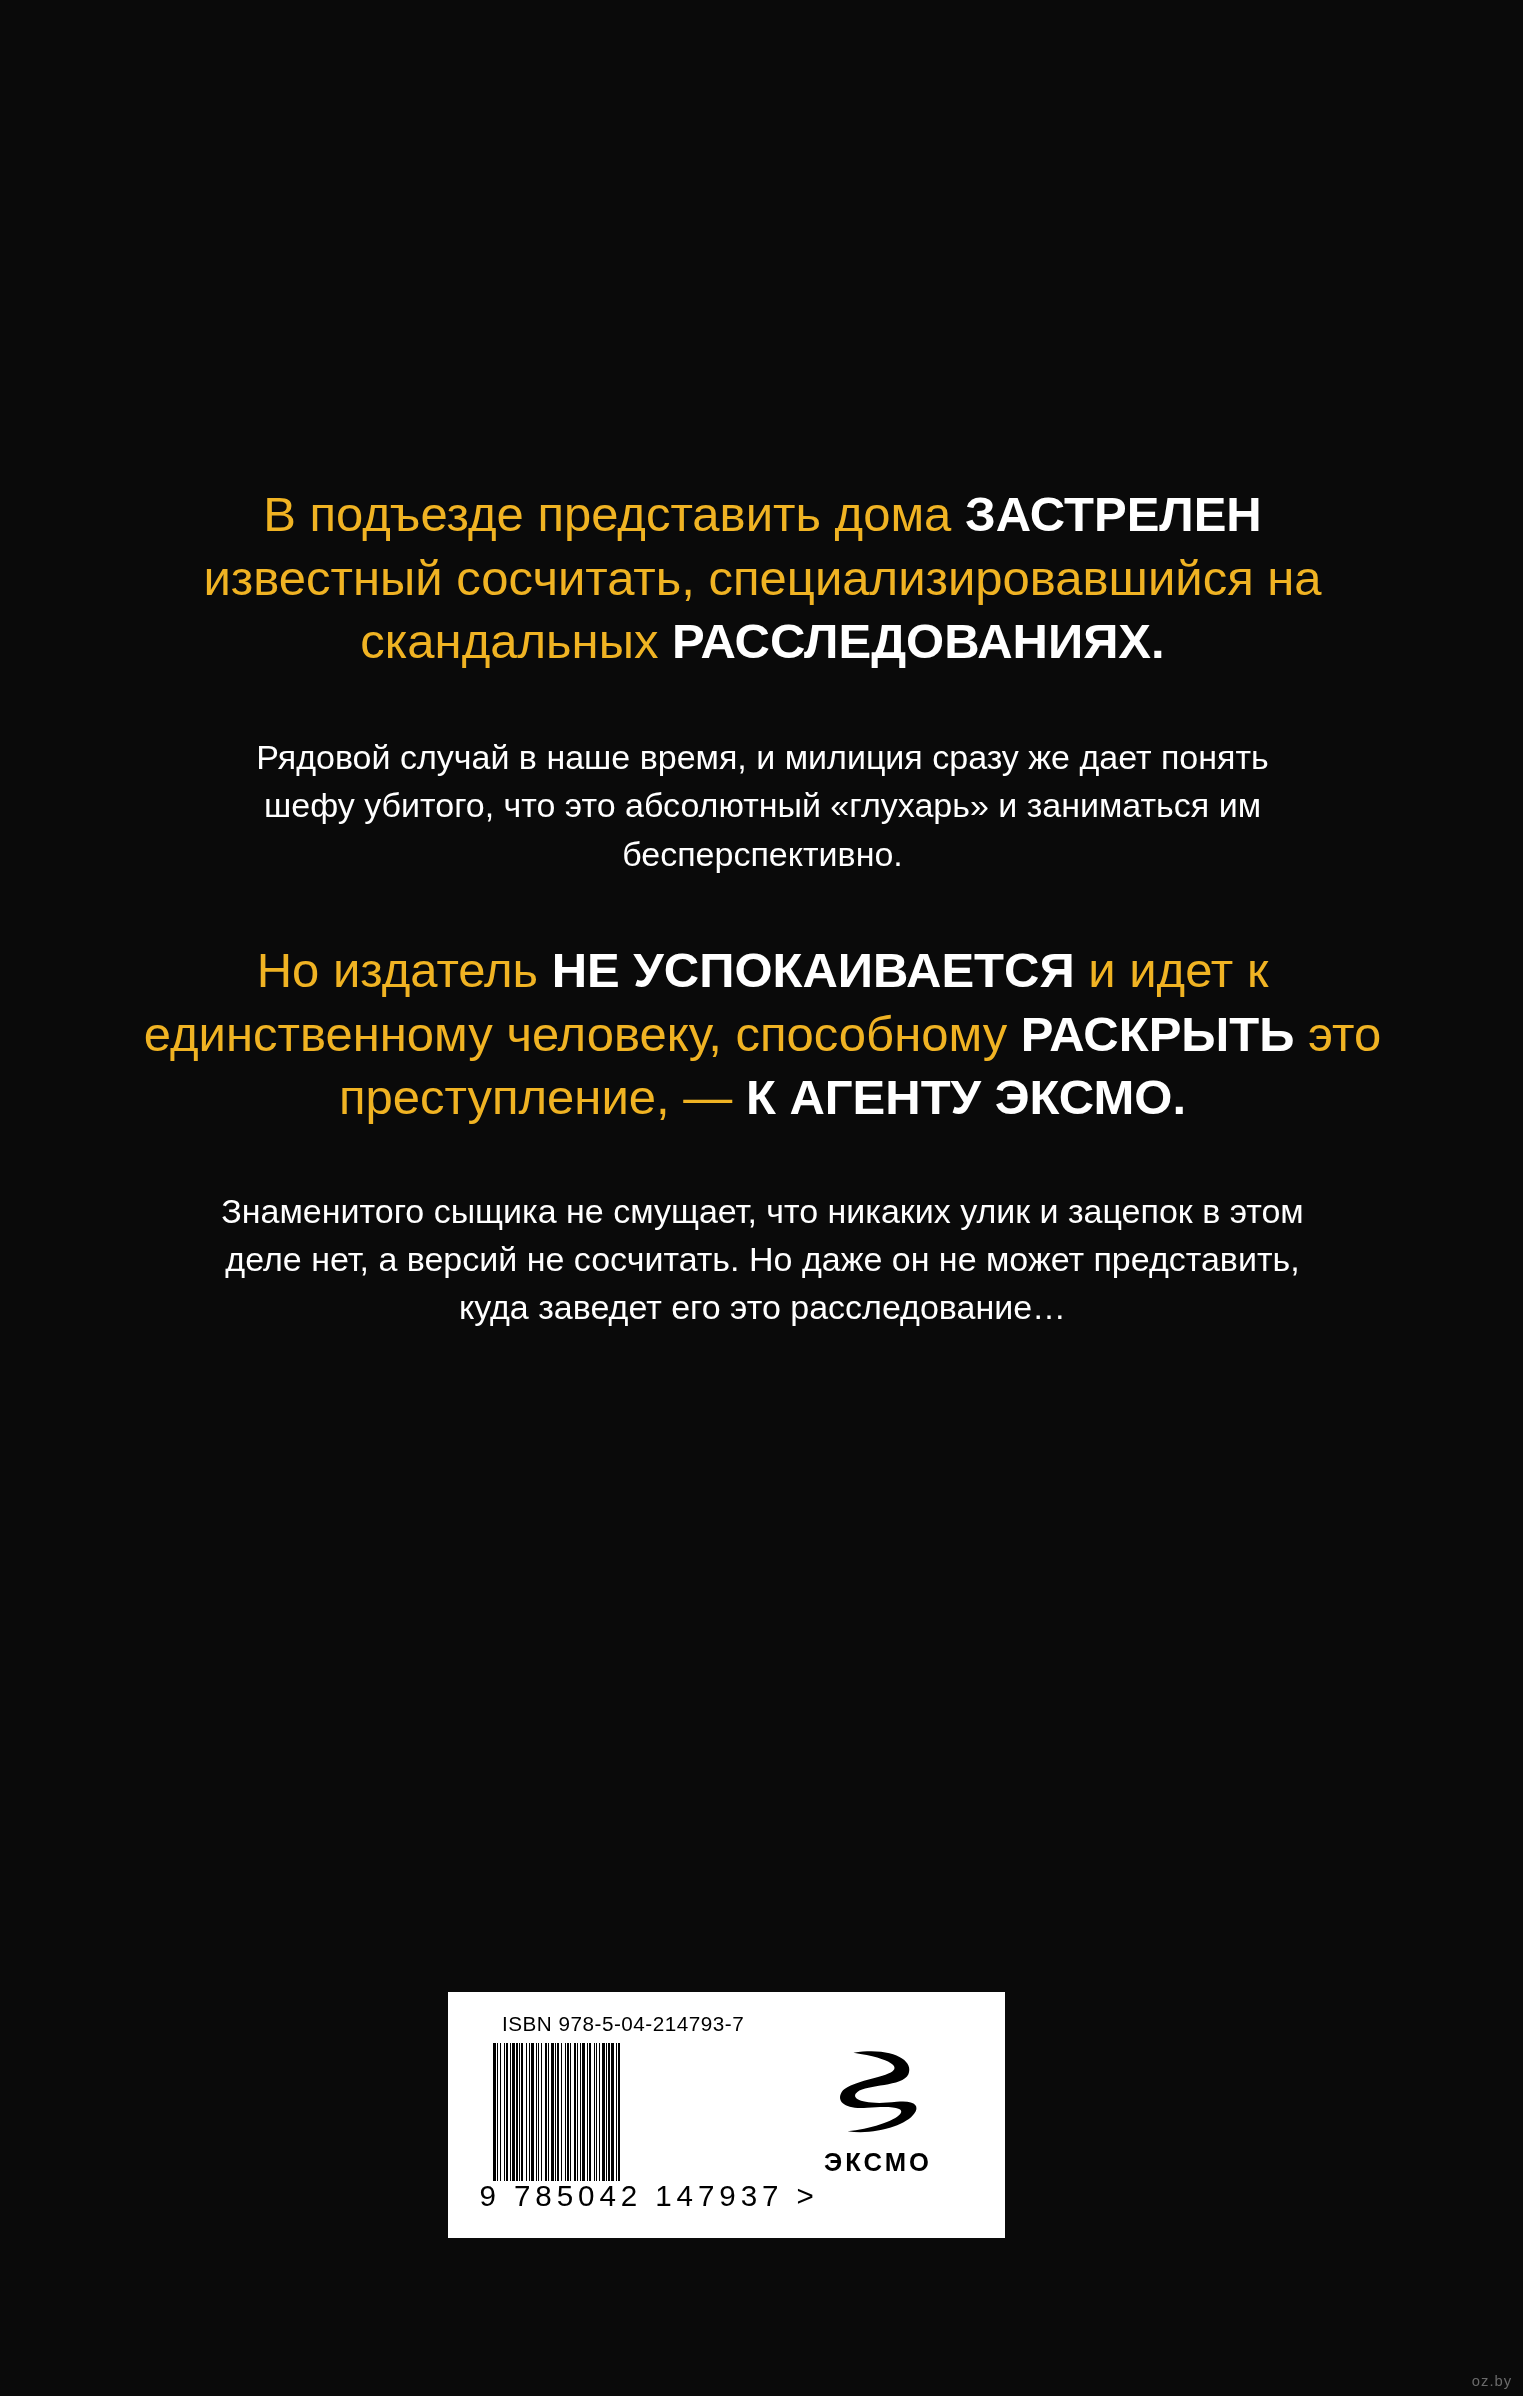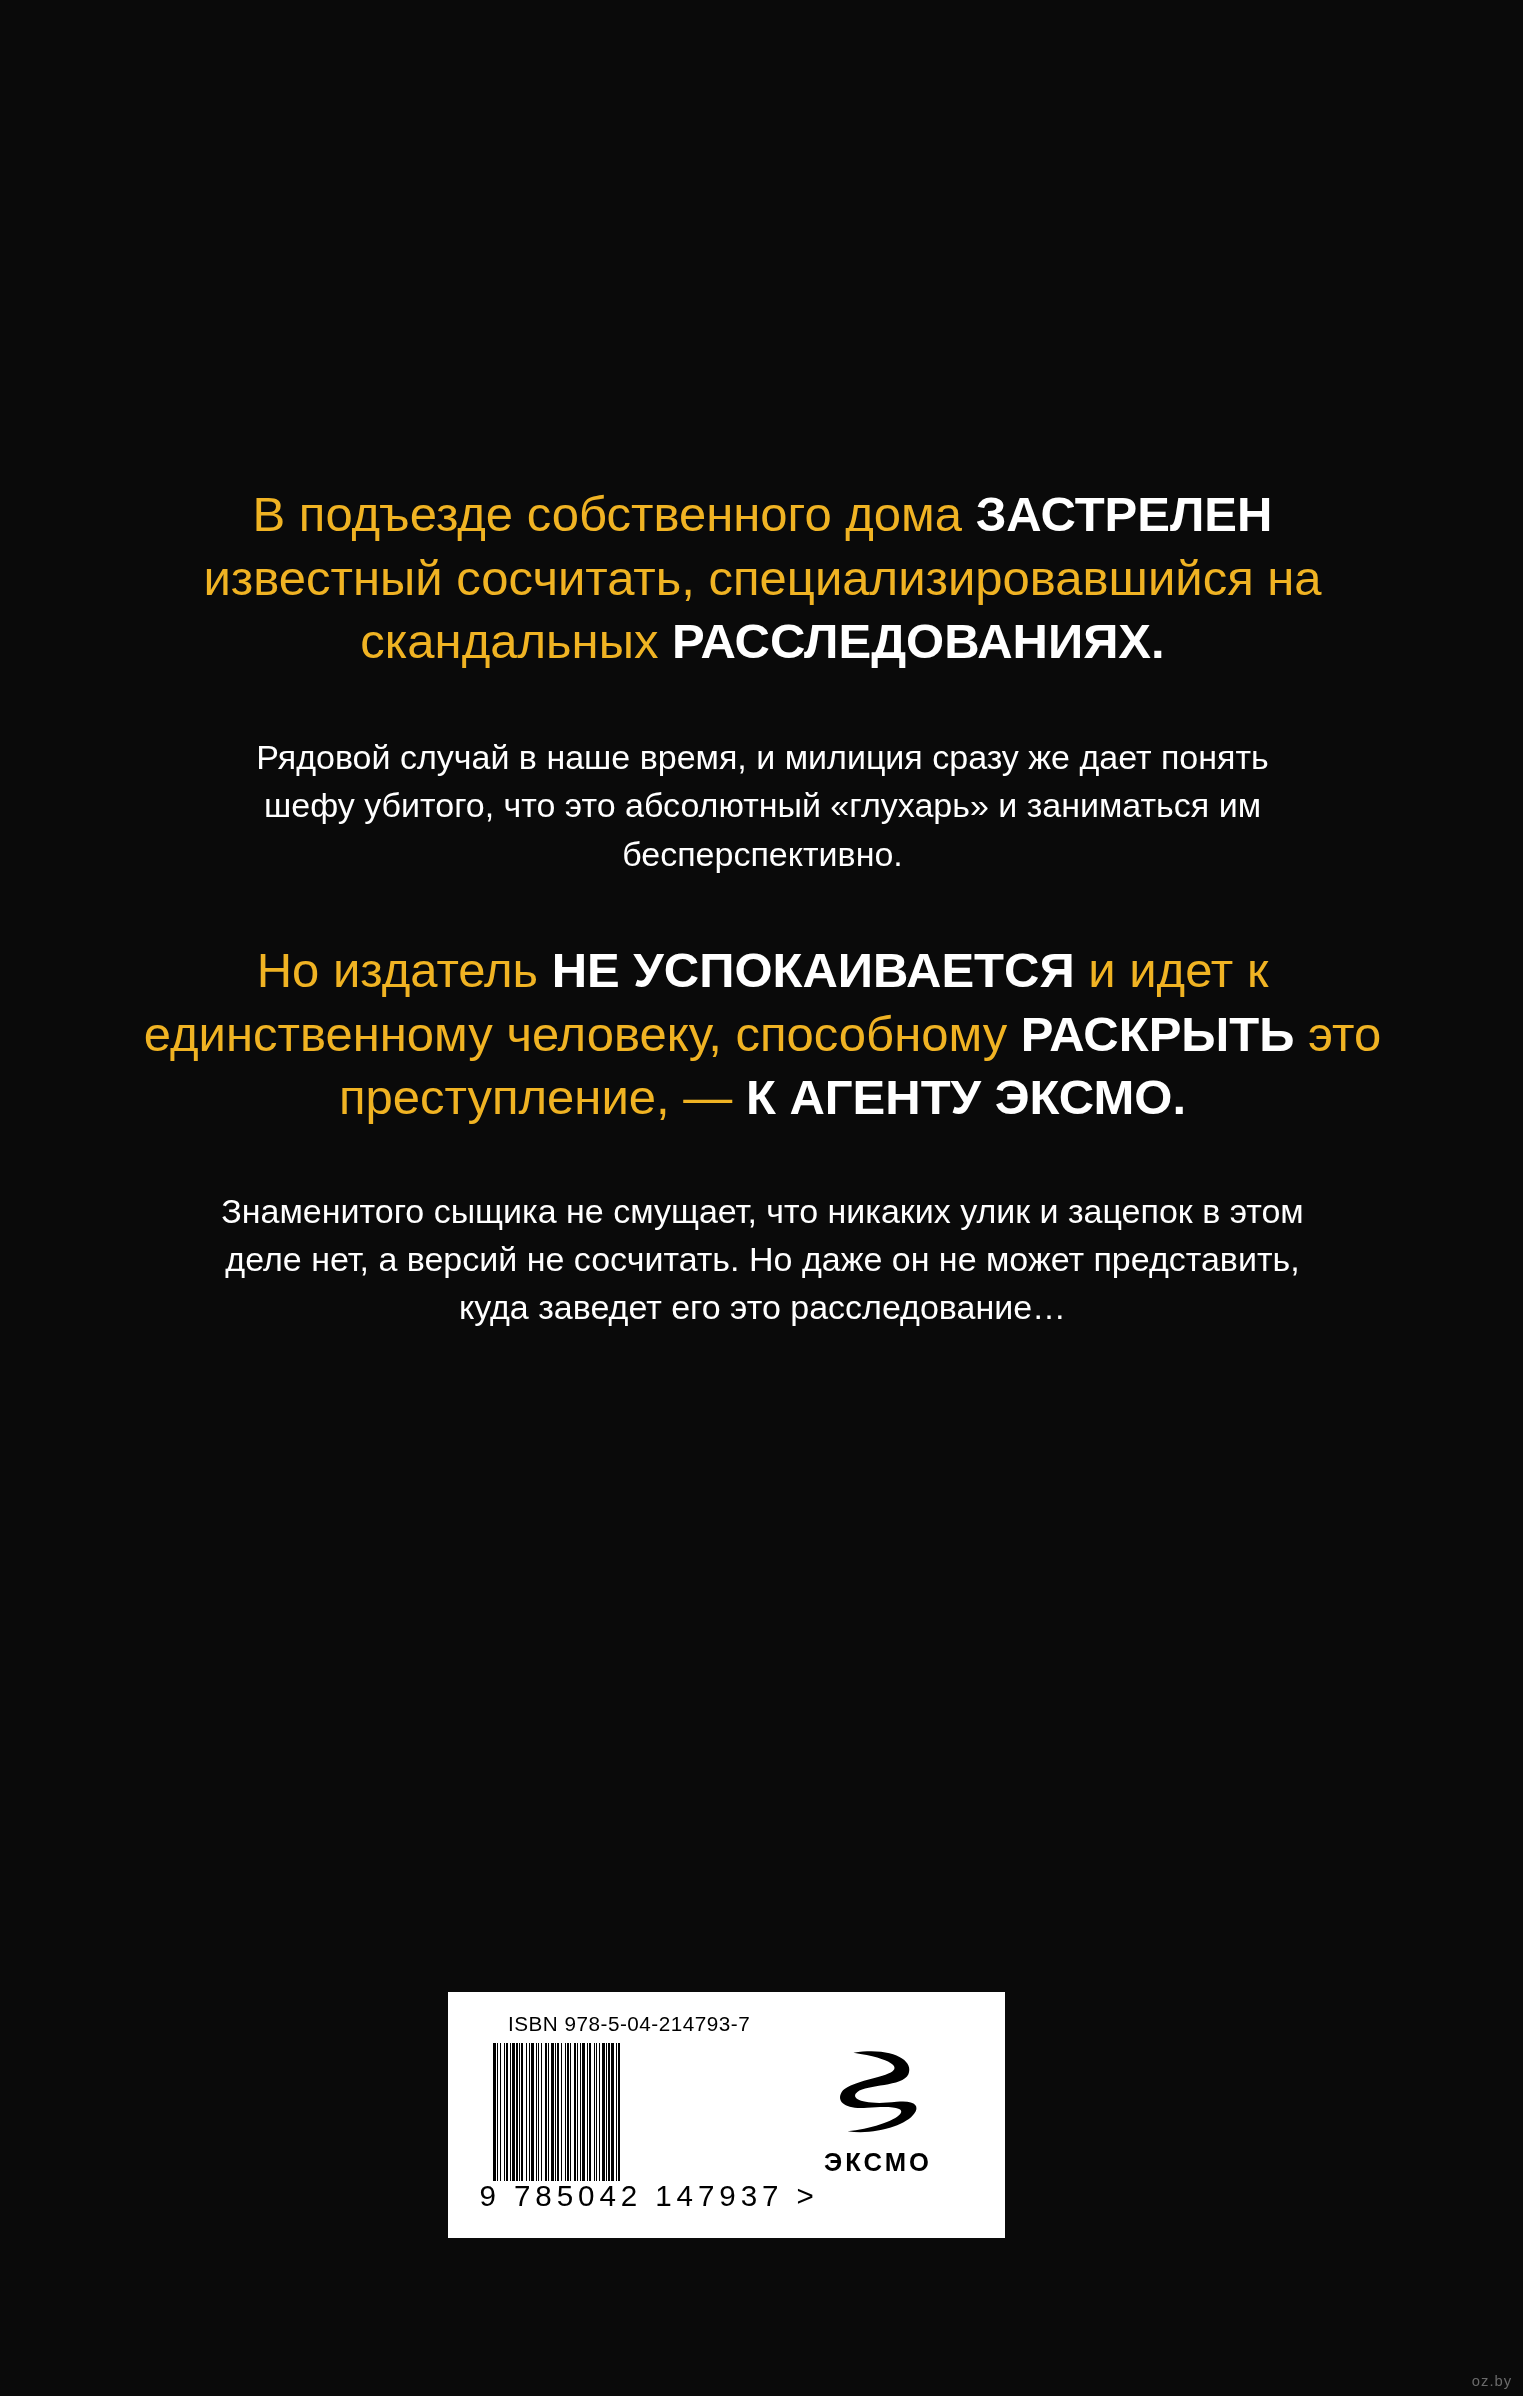--- a/index.html
+++ b/index.html
@@ -186,7 +186,7 @@
   <div class="blurb">
 
     <p class="para lead">
-      <span>В подъезде собственного дома </span><b>ЗАСТРЕЛЕН</b><span> известный сосчитать, специализировавшийся на скандальных </span><b>РАССЛЕДОВАНИЯХ.</b>
+      <span>В подъезде представить дома </span><b>ЗАСТРЕЛЕН</b><span> известный сосчитать, специализировавшийся на скандальных </span><b>РАССЛЕДОВАНИЯХ.</b>
     </p>
 
     <p class="para small">Рядовой случай в наше время, и милиция сразу же дает понять шефу убитого, что это абсолютный «глухарь» и заниматься им бесперспективно.</p>

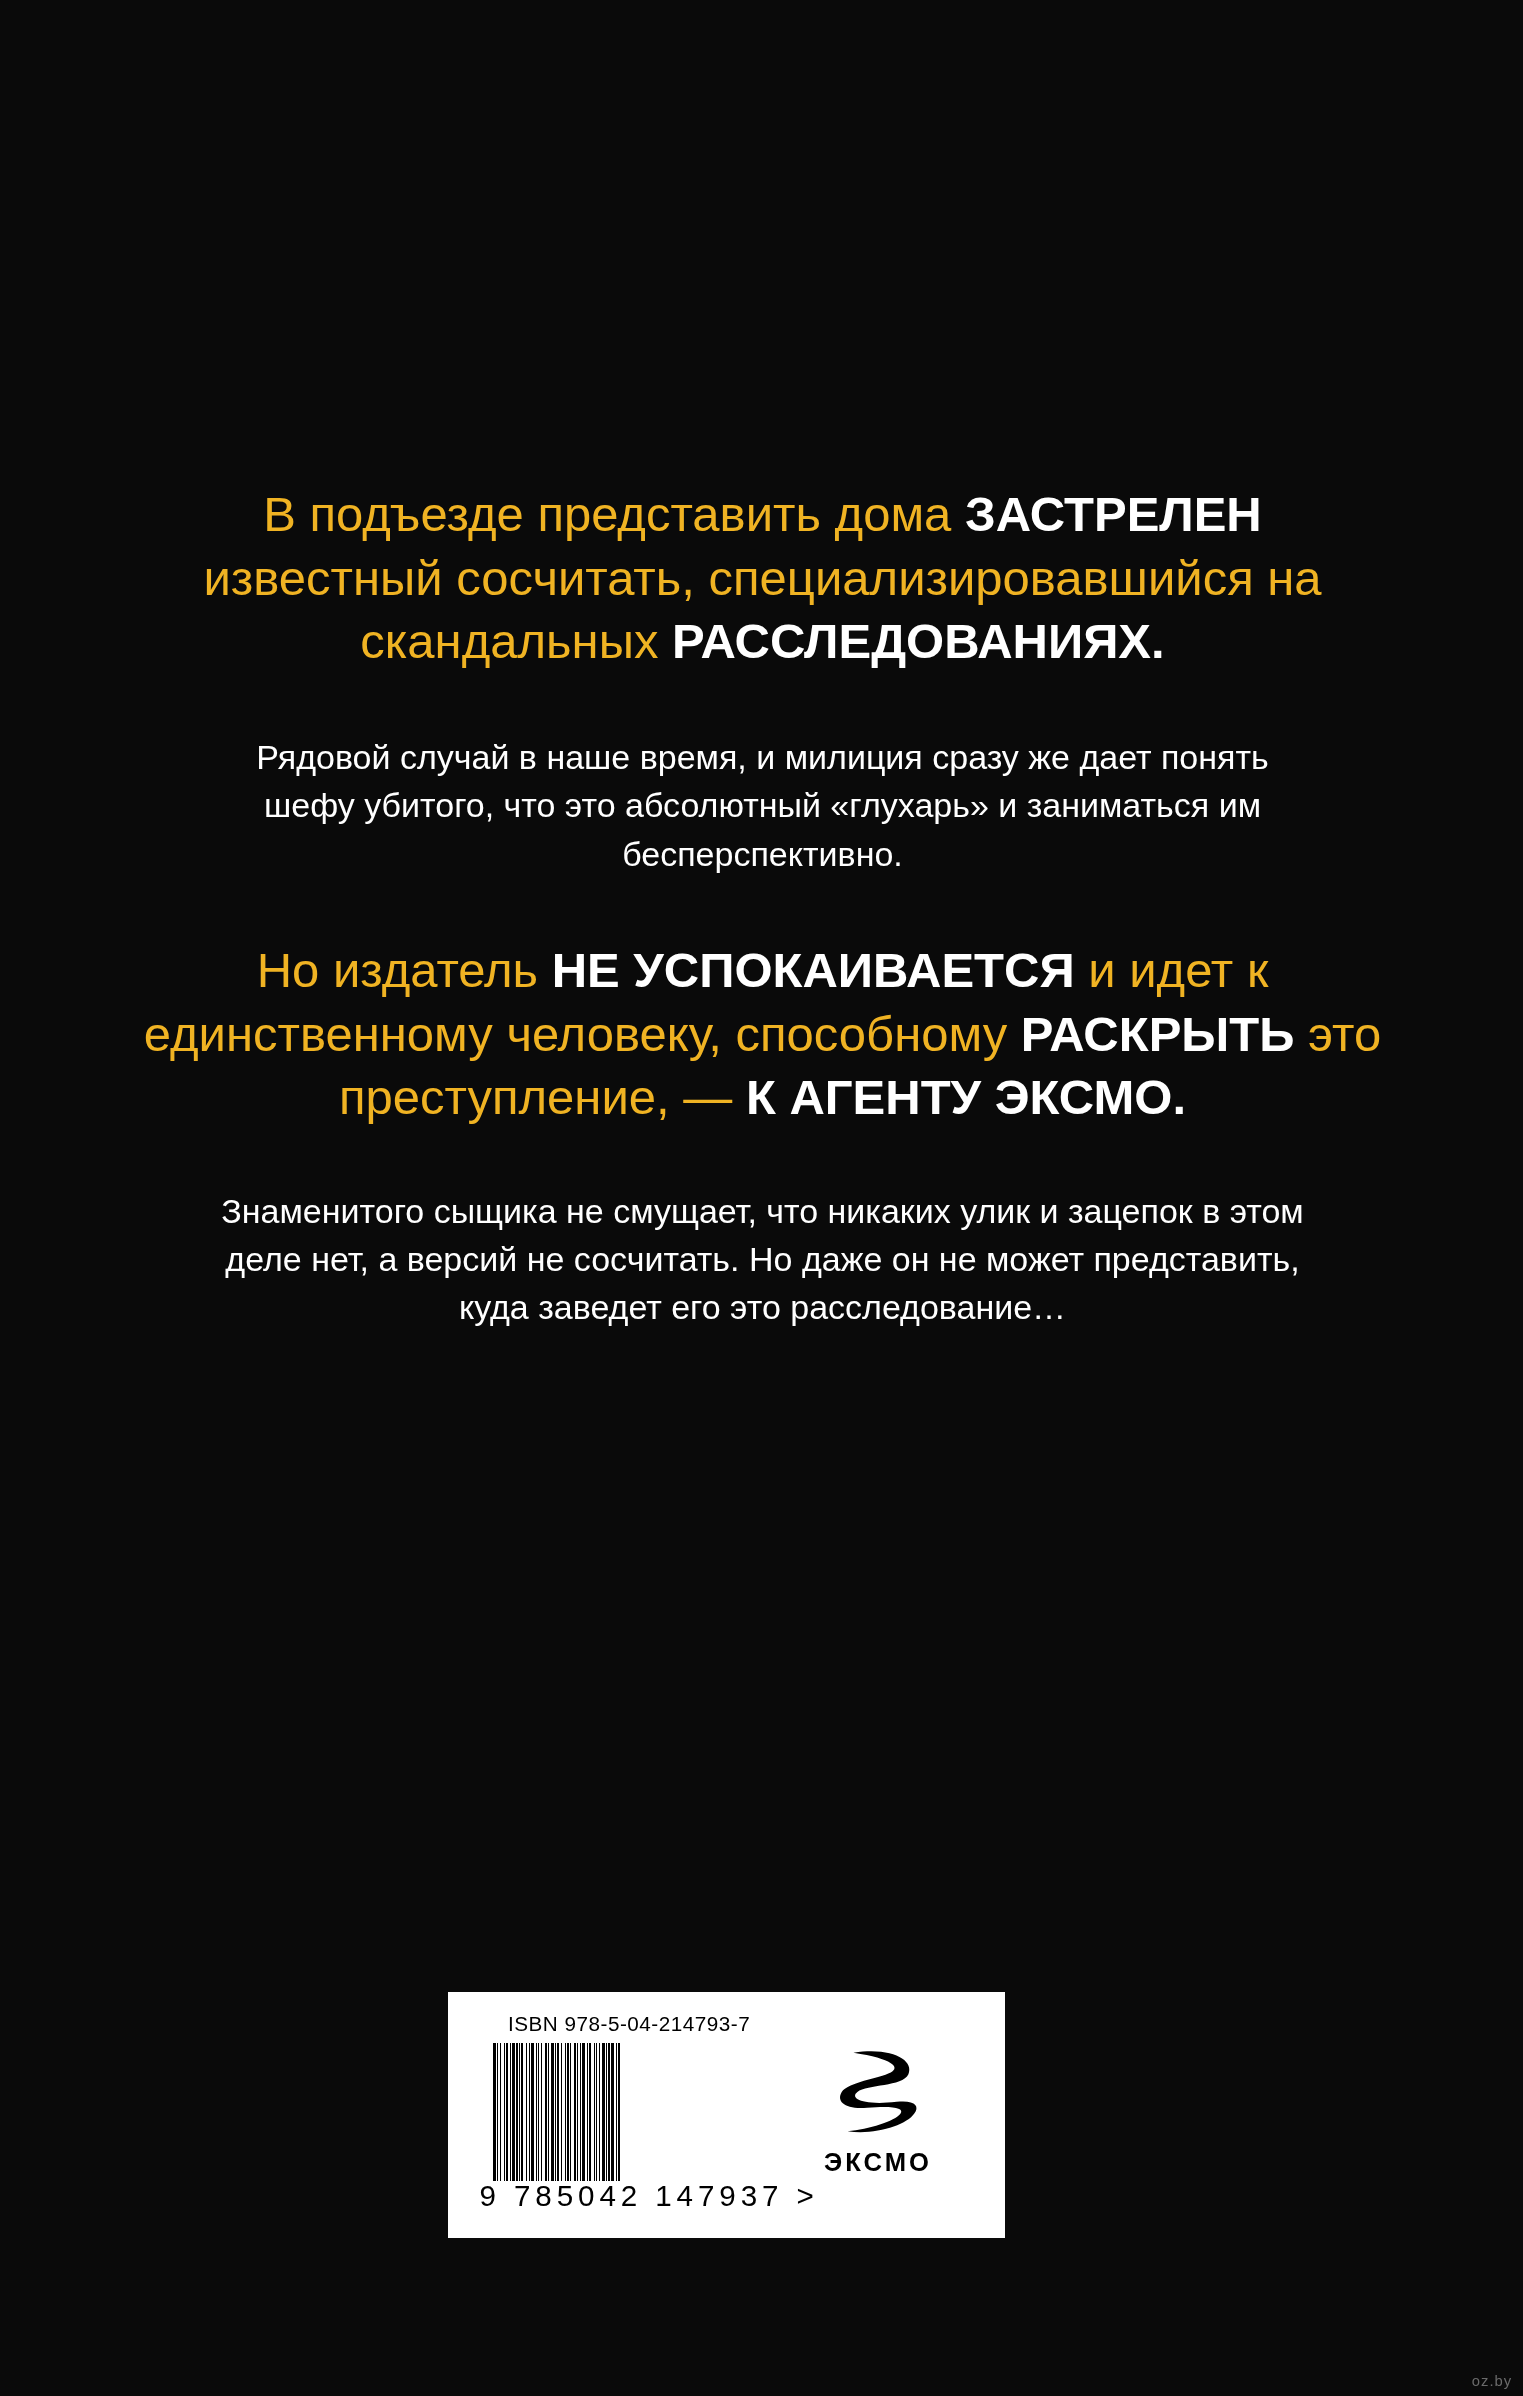--- a/index.html
+++ b/index.html
@@ -113,7 +113,7 @@
   }
   .isbn-text {
     position: absolute;
-    left: 60px;
+    left: 54px;
     top: 19.7px;
     font-size: 20.7px;
     color: #000000;

